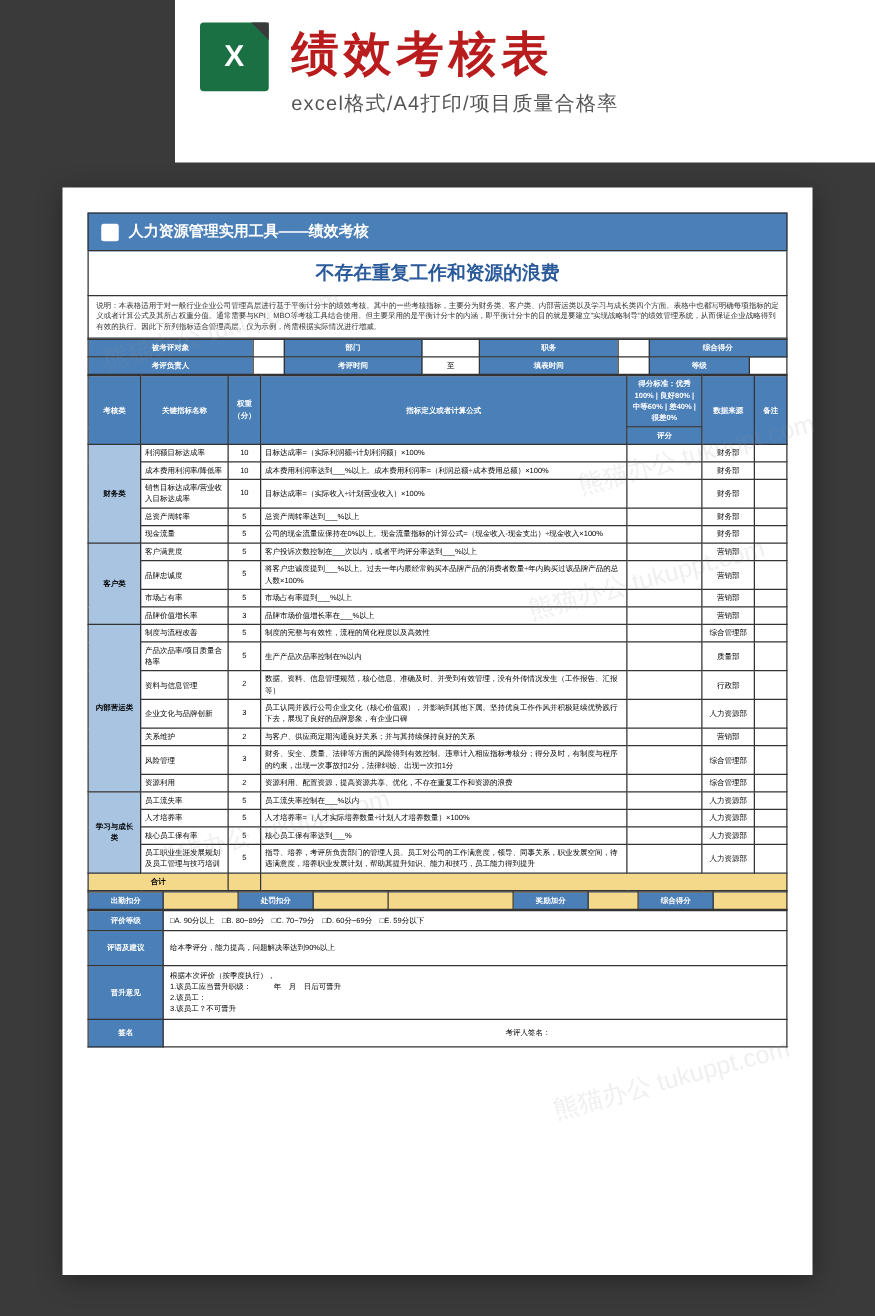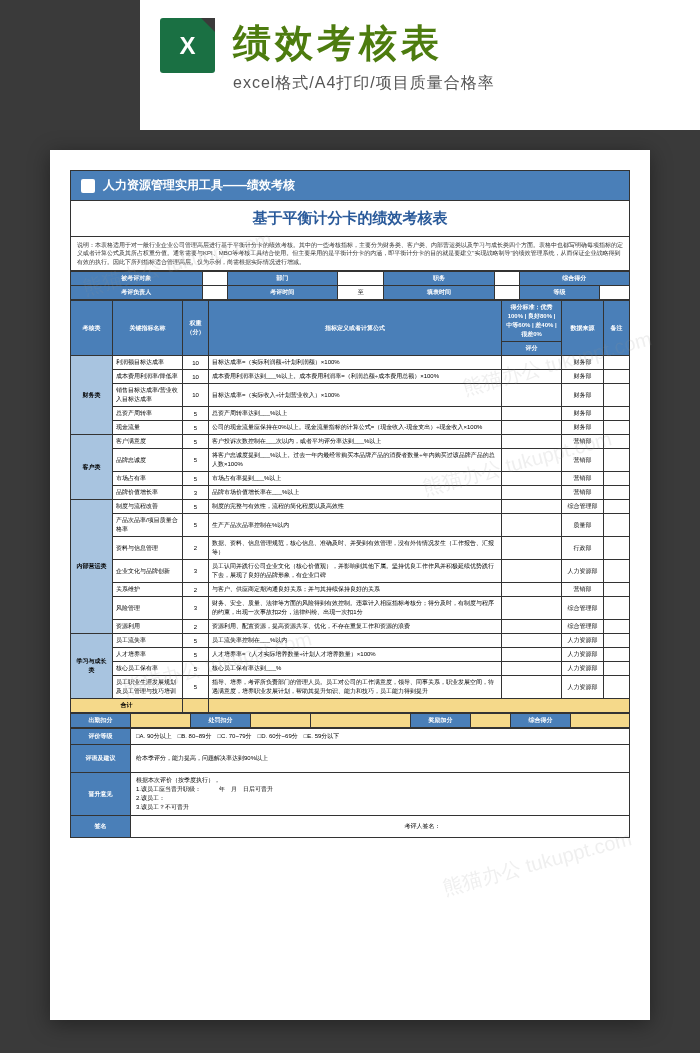--- a/index.html
+++ b/index.html
@@ -7,7 +7,7 @@
 .page-header { position: absolute; top: 0; right: 0; width: 560px; height: 130px; background: #fff; display: flex; align-items: flex-start; padding: 18px 20px; }
 .excel-icon { width: 55px; height: 55px; background: #1a7043; display: flex; align-items: center; justify-content: center; color: #fff; font-size: 24px; font-weight: bold; margin-right: 18px; border-radius: 3px; position: relative; }
 .excel-icon::before { content: ""; position: absolute; top: 0; right: 0; width: 0; height: 0; border-left: 14px solid transparent; border-top: 14px solid #3a3a3a; }
-.header-text h1 { font-size: 38px; font-weight: bold; color: #4d7c0f; letter-spacing: 4px; margin-bottom: 4px; }
+.header-text h1 { font-size: 38px; font-weight: bold; color: #b91c1c; letter-spacing: 4px; margin-bottom: 4px; }
 .header-text p { font-size: 16px; color: #555; letter-spacing: 1px; }
 .doc-container { position: absolute; top: 150px; left: 50px; width: 600px; height: 870px; background: #fff; box-shadow: 0 4px 20px rgba(0,0,0,0.4); padding: 20px; overflow: hidden; }
 .doc-header { background: #4a7fb8; color: #fff; padding: 6px 10px; font-size: 12px; font-weight: bold; display: flex; align-items: center; border: 1px solid #333; }

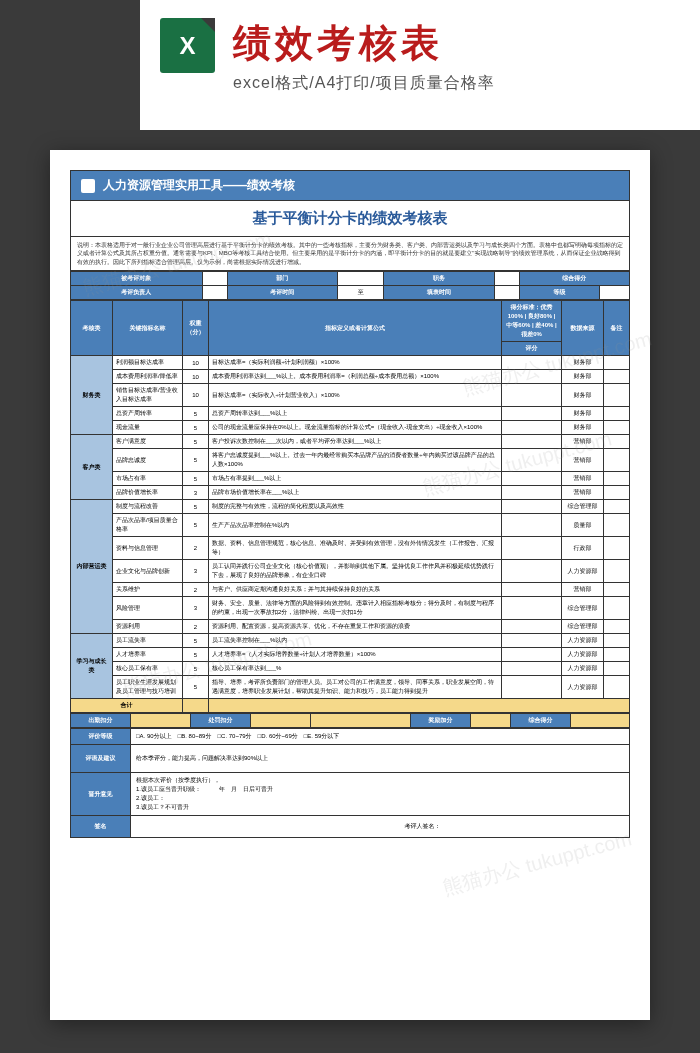--- a/index.html
+++ b/index.html
@@ -46,7 +46,7 @@
     <span class="wrench-icon"></span>
     <span>人力资源管理实用工具——绩效考核</span>
   </div>
-  <div class="doc-title">基于平衡计分卡的绩效考核表</div>
+  <div class="doc-title">不存在重复工作和资源的浪费</div>
   <div class="desc">说明：本表格适用于对一般行业企业公司管理高层进行基于平衡计分卡的绩效考核。其中的一些考核指标，主要分为财务类、客户类、内部营运类以及学习与成长类四个方面。表格中也都写明确每项指标的定义或者计算公式及其所占权重分值。通常需要与KPI、MBO等考核工具结合使用。但主要采用的是平衡计分卡的内涵，即平衡计分卡的目的就是要建立"实现战略制导"的绩效管理系统，从而保证企业战略得到有效的执行。因此下所列指标适合管理高层。仅为示例，尚需根据实际情况进行增减。</div>
 
   <table>

